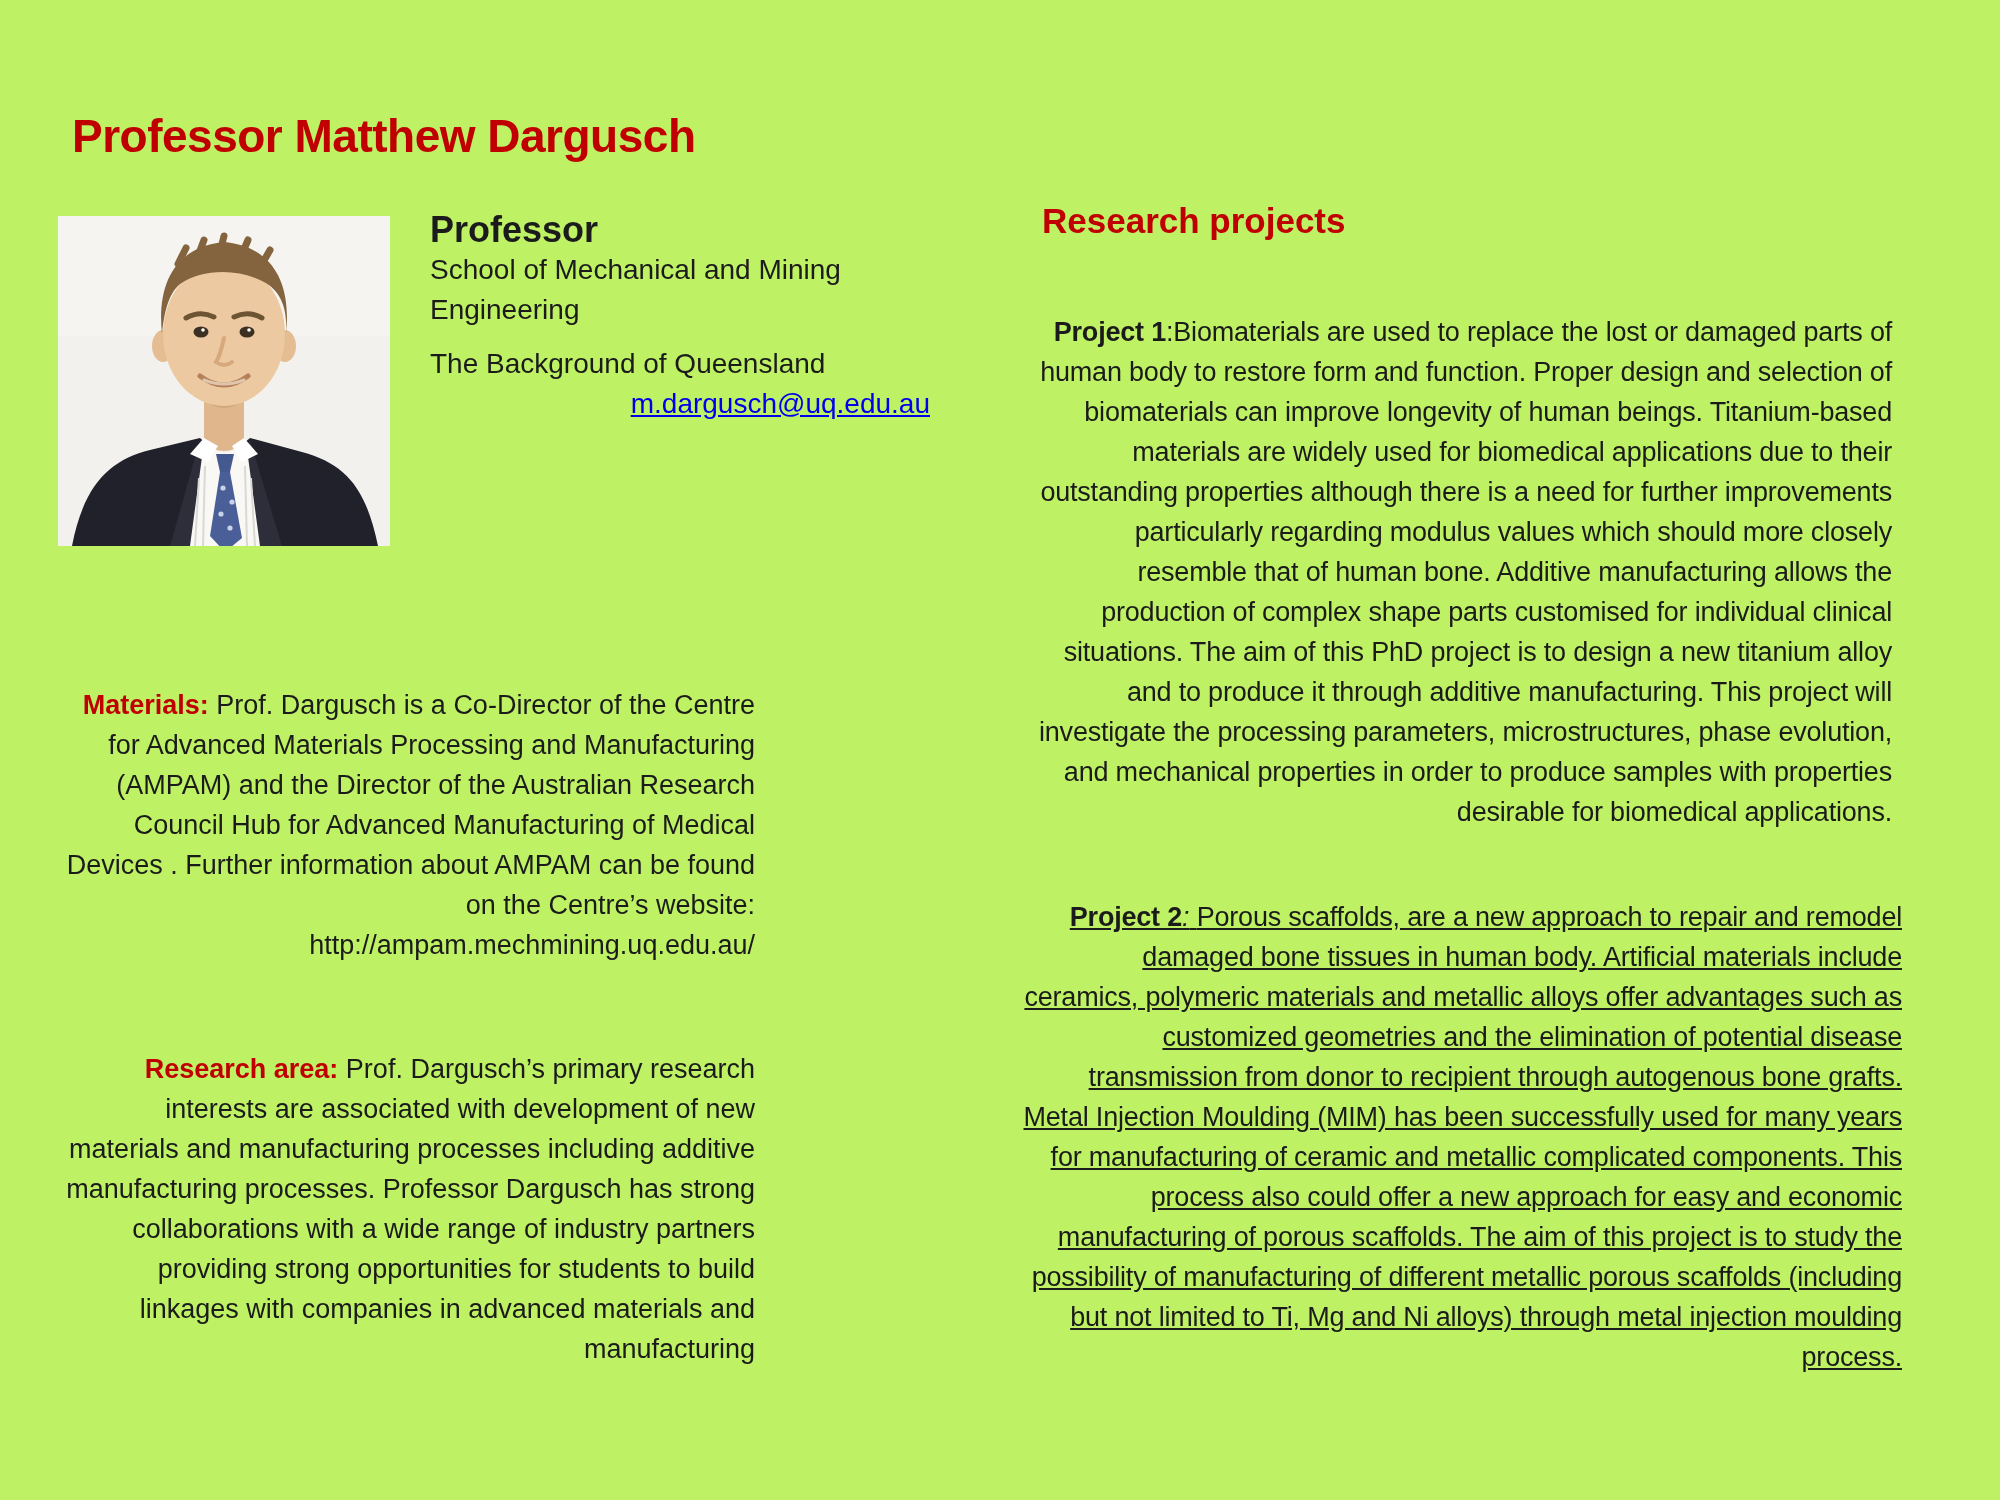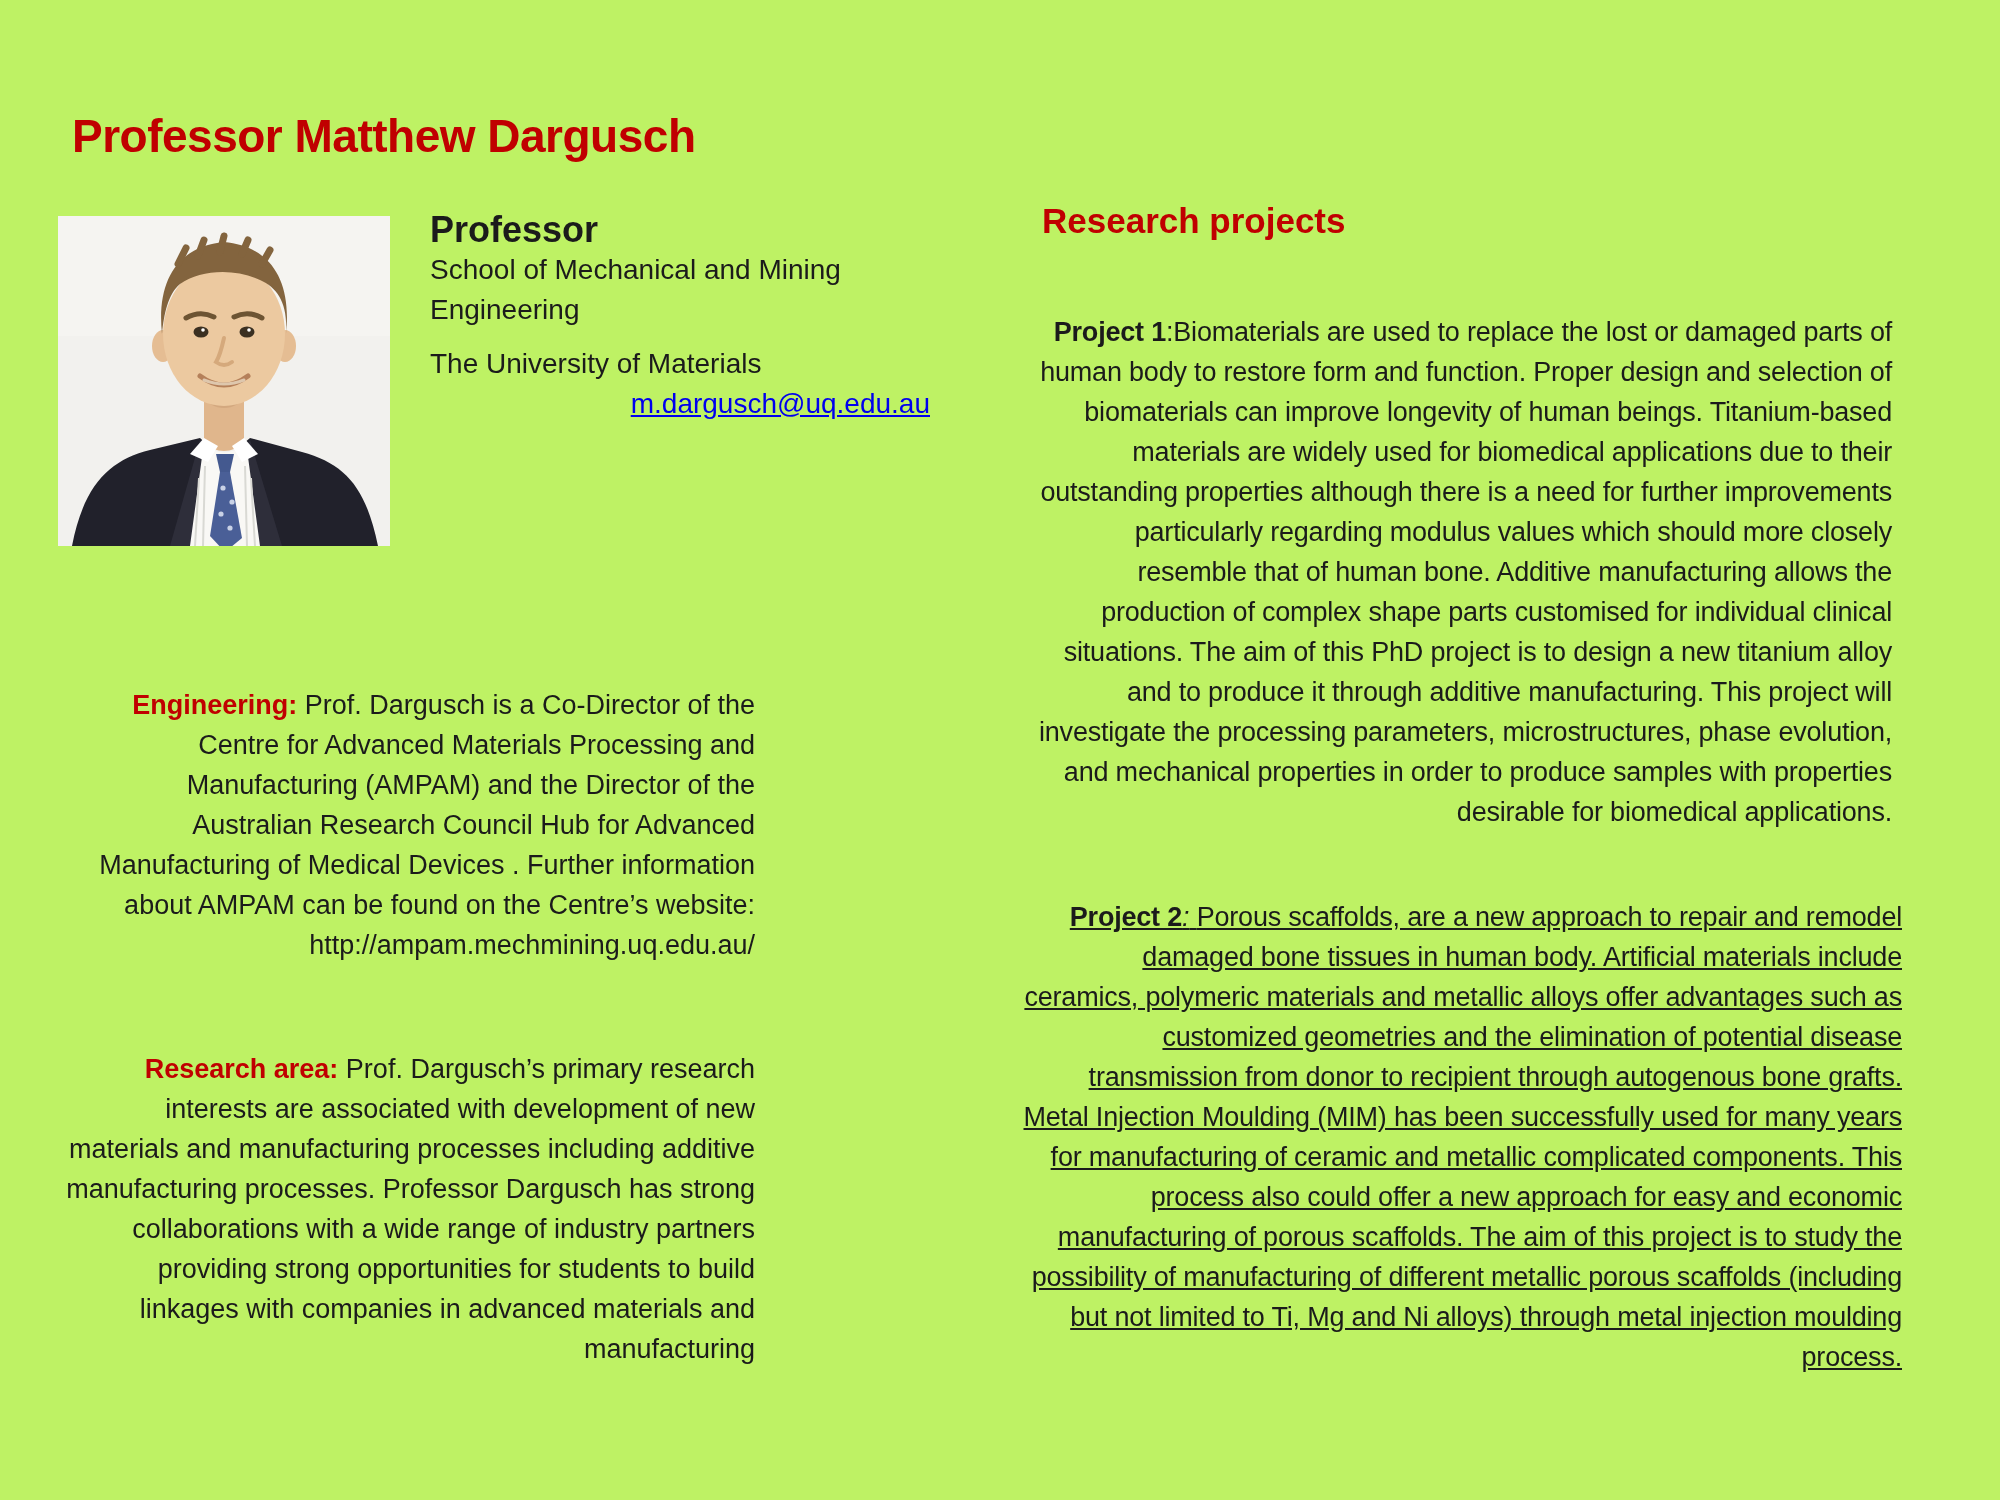--- a/index.html
+++ b/index.html
@@ -106,7 +106,7 @@
   <div class="info">
     <div class="position">Professor</div>
     <div class="school">School of Mechanical and Mining Engineering</div>
-    <div class="university">The University of Materials</div>
+    <div class="university">The Background of Queensland</div>
     <div class="links">
       <a>m.dargusch@uq.edu.au</a>
     </div>

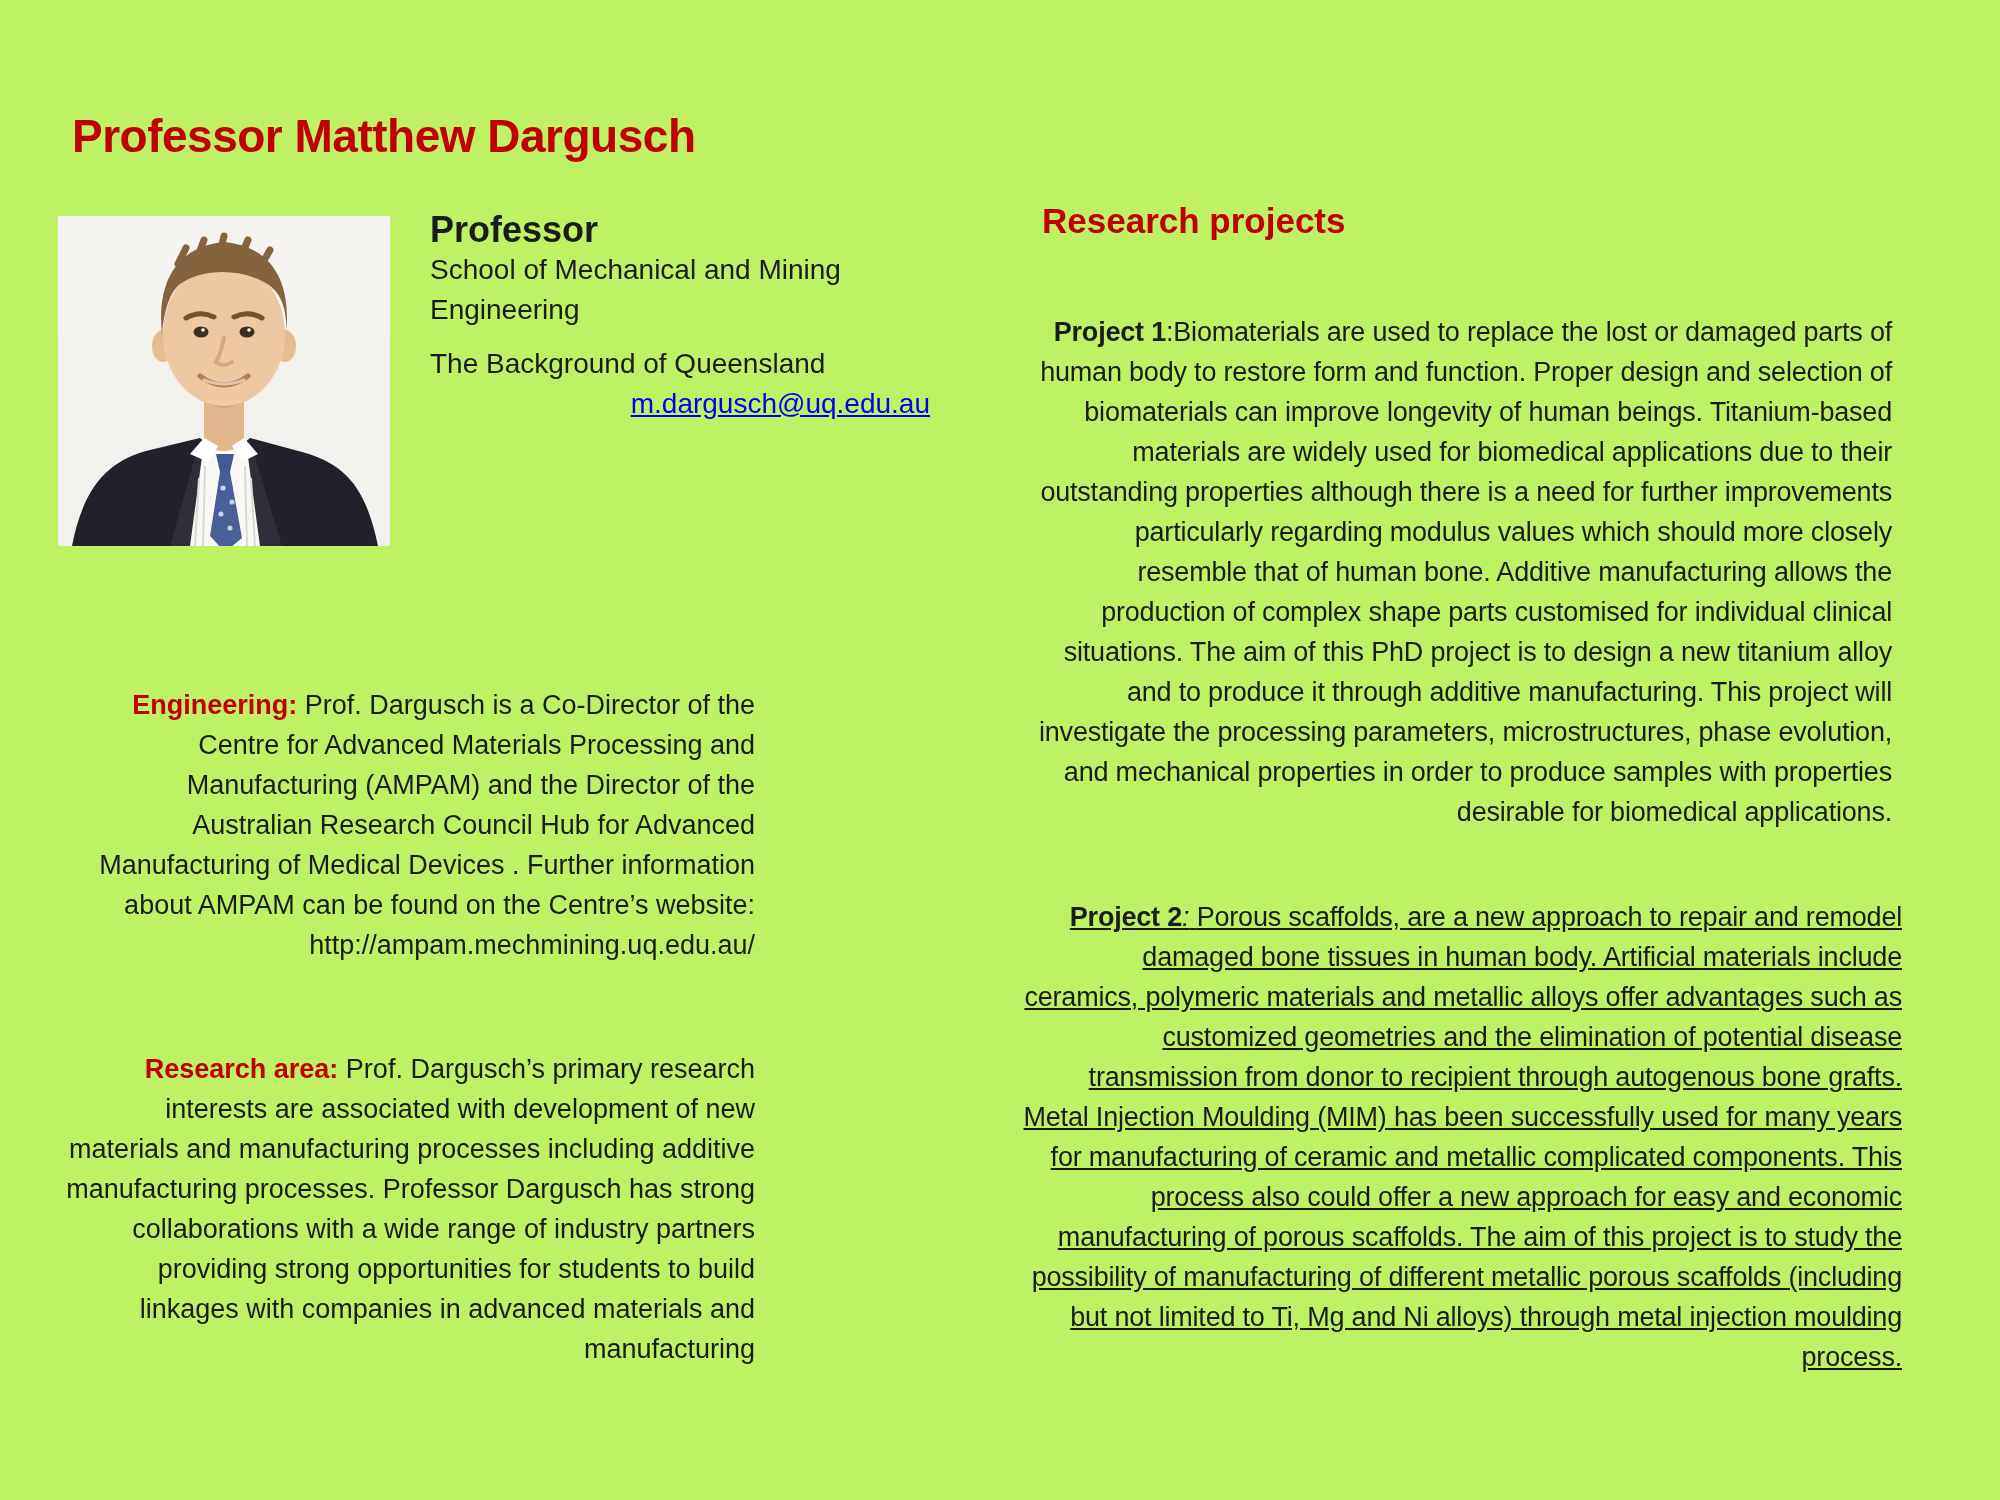--- a/index.html
+++ b/index.html
@@ -112,7 +112,7 @@
     </div>
   </div>
 
-  <p class="para bg-para"><span class="label-red">Engineering:</span> <span>Prof. Dargusch is a Co-Director of the Centre for Advanced Materials Processing and Manufacturing (AMPAM) and the Director of the Australian Research Council Hub for Advanced Manufacturing of Medical Devices . Further information about AMPAM can be found on the Centre’s website: http://ampam.mechmining.uq.edu.au/</span></p>
+  <p class="para bg-para"><span class="label-red">Materials:</span> <span>Prof. Dargusch is a Co-Director of the Centre for Advanced Materials Processing and Manufacturing (AMPAM) and the Director of the Australian Research Council Hub for Advanced Manufacturing of Medical Devices . Further information about AMPAM can be found on the Centre’s website: http://ampam.mechmining.uq.edu.au/</span></p>
 
   <p class="para ra-para"><span class="label-red">Research area:</span> <span>Prof. Dargusch’s primary research interests are associated with development of new materials and manufacturing processes including additive manufacturing processes. Professor Dargusch has strong collaborations with a wide range of industry partners providing strong opportunities for students to build linkages with companies in advanced materials and manufacturing</span></p>
 

